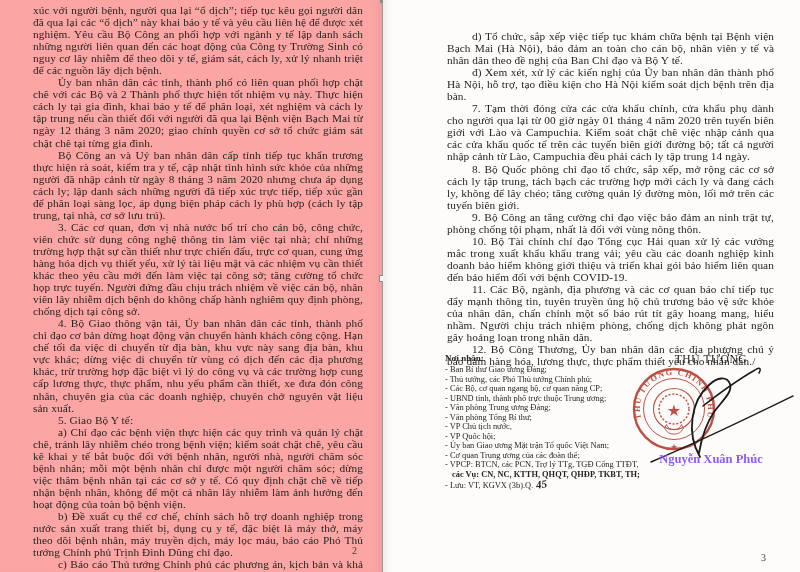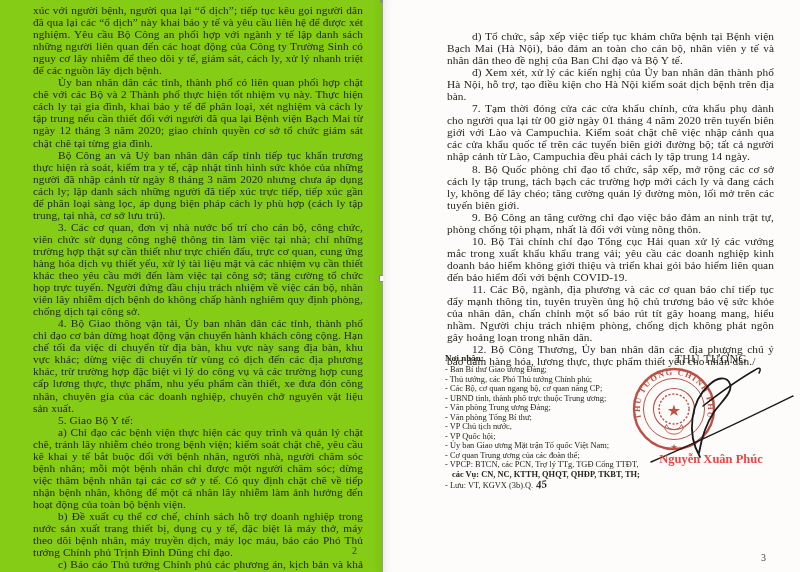--- a/index.html
+++ b/index.html
@@ -9,7 +9,7 @@
     font-family:"Liberation Serif", serif;
   }
   .canvas{position:absolute;inset:0;}
-  .page{position:absolute;top:0;height:572px;background:#84cc16;}
+  .page{position:absolute;top:0;height:572px;background:#fca5a5;}
   .page1{left:0;width:382px;box-shadow:inset -8px 0 10px -8px rgba(60,55,45,.14);}
   .page2{left:383px;width:417px;background:#fdfcfa;box-shadow:inset 8px 0 10px -8px rgba(60,55,45,.16);}
   .divider{position:absolute;left:382px;top:0;width:1px;height:572px;background:#9c9c97;}

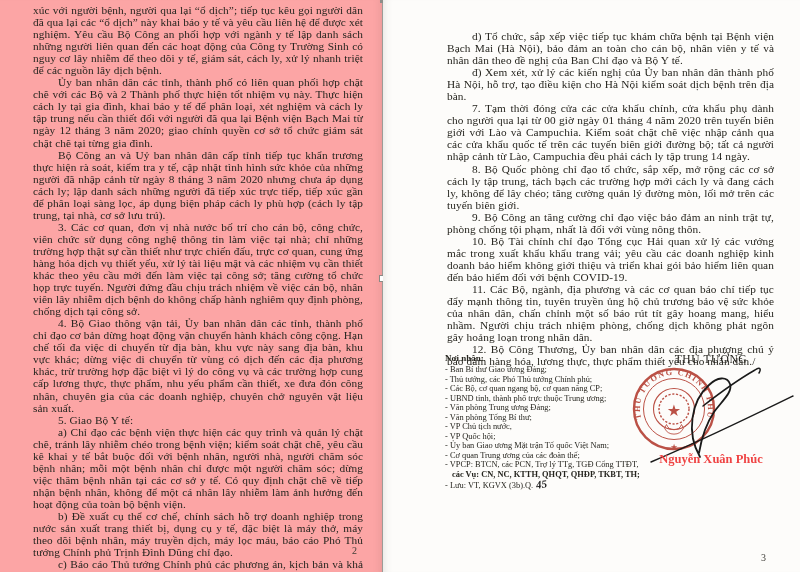--- a/index.html
+++ b/index.html
@@ -44,7 +44,7 @@
   }
   .signer{
     position:absolute;left:268px;top:452px;width:120px;text-align:center;
-    font-weight:bold;font-size:12.5px;color:#ef4444;white-space:nowrap;
+    font-weight:bold;font-size:12.5px;color:#8b5cf6;white-space:nowrap;
   }
   .overlay{position:absolute;left:0;top:0;width:417px;height:572px;pointer-events:none;}
 </style>

